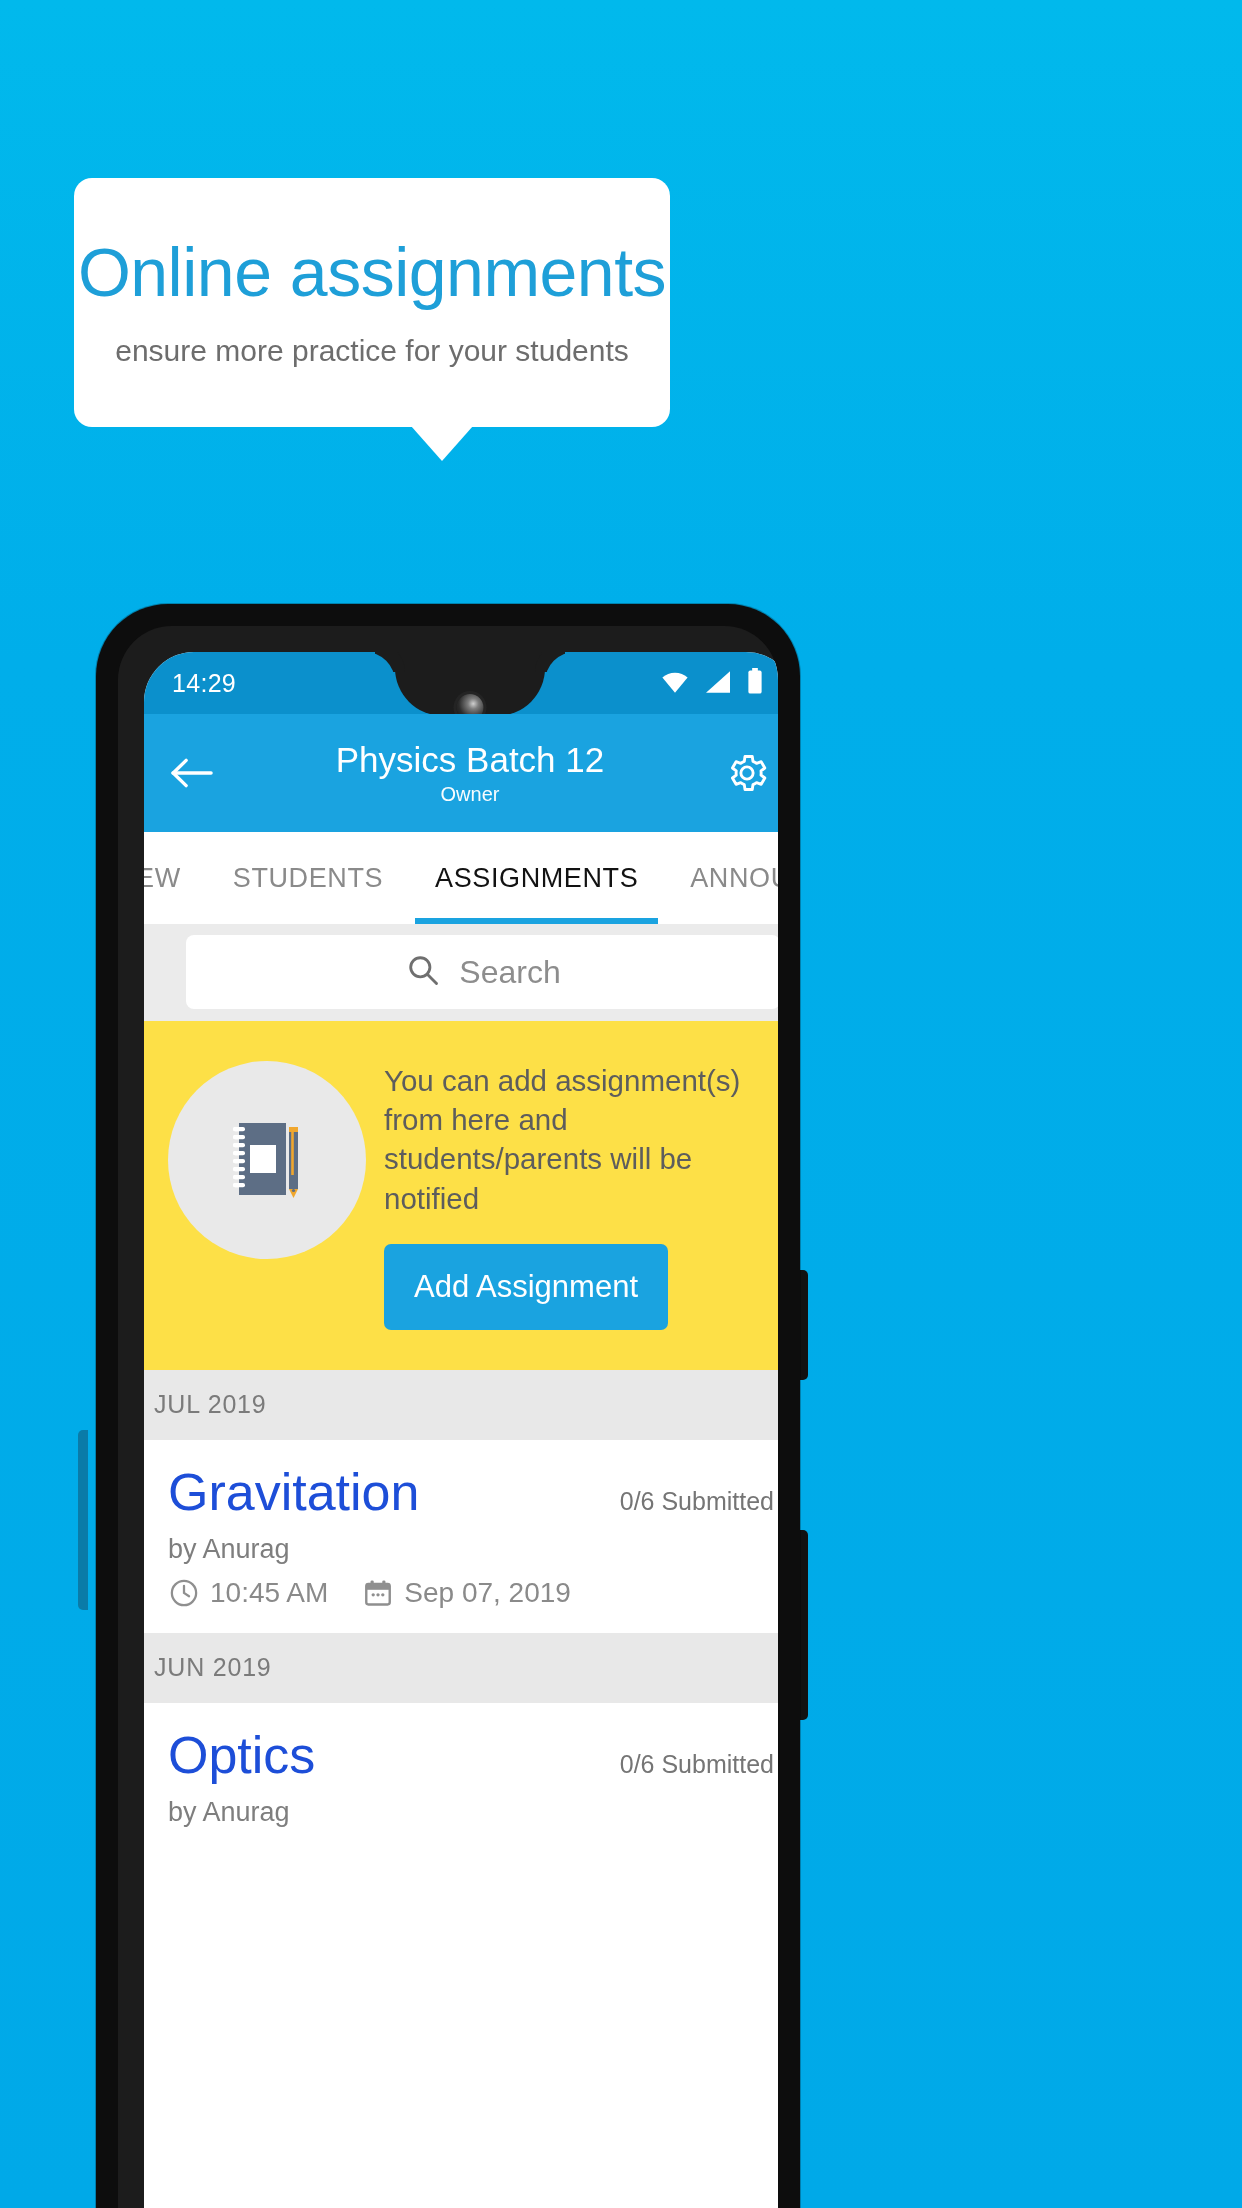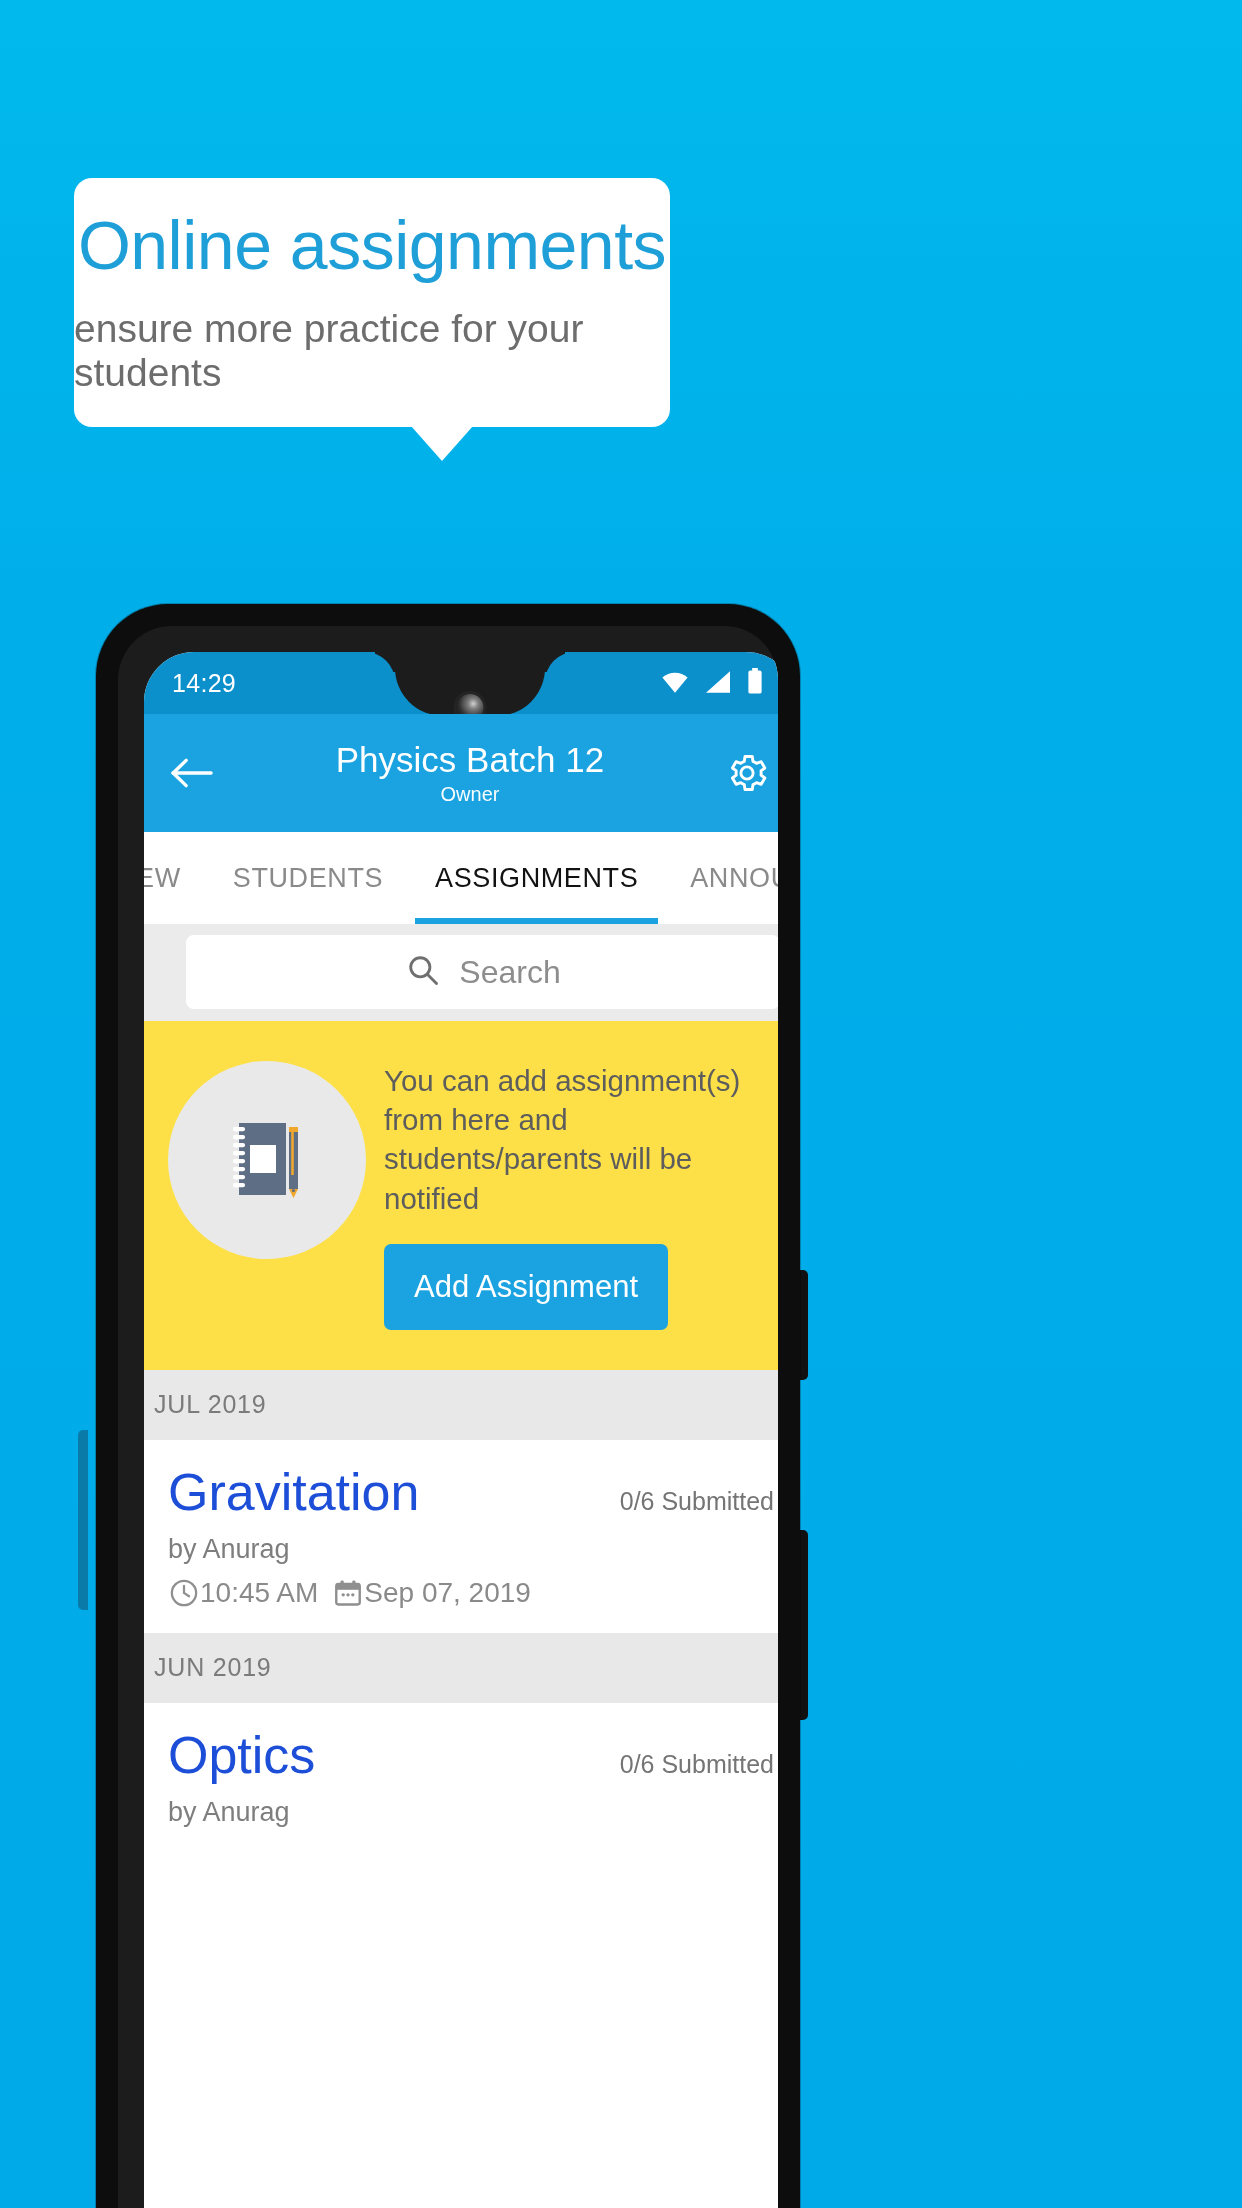--- a/index.html
+++ b/index.html
@@ -34,7 +34,7 @@
   }
   .bubble-sub {
     margin-top:26px;
-    font-size:39px;
+    font-size:30px;
     color:#6d6d6d;
     font-weight:400;
   }

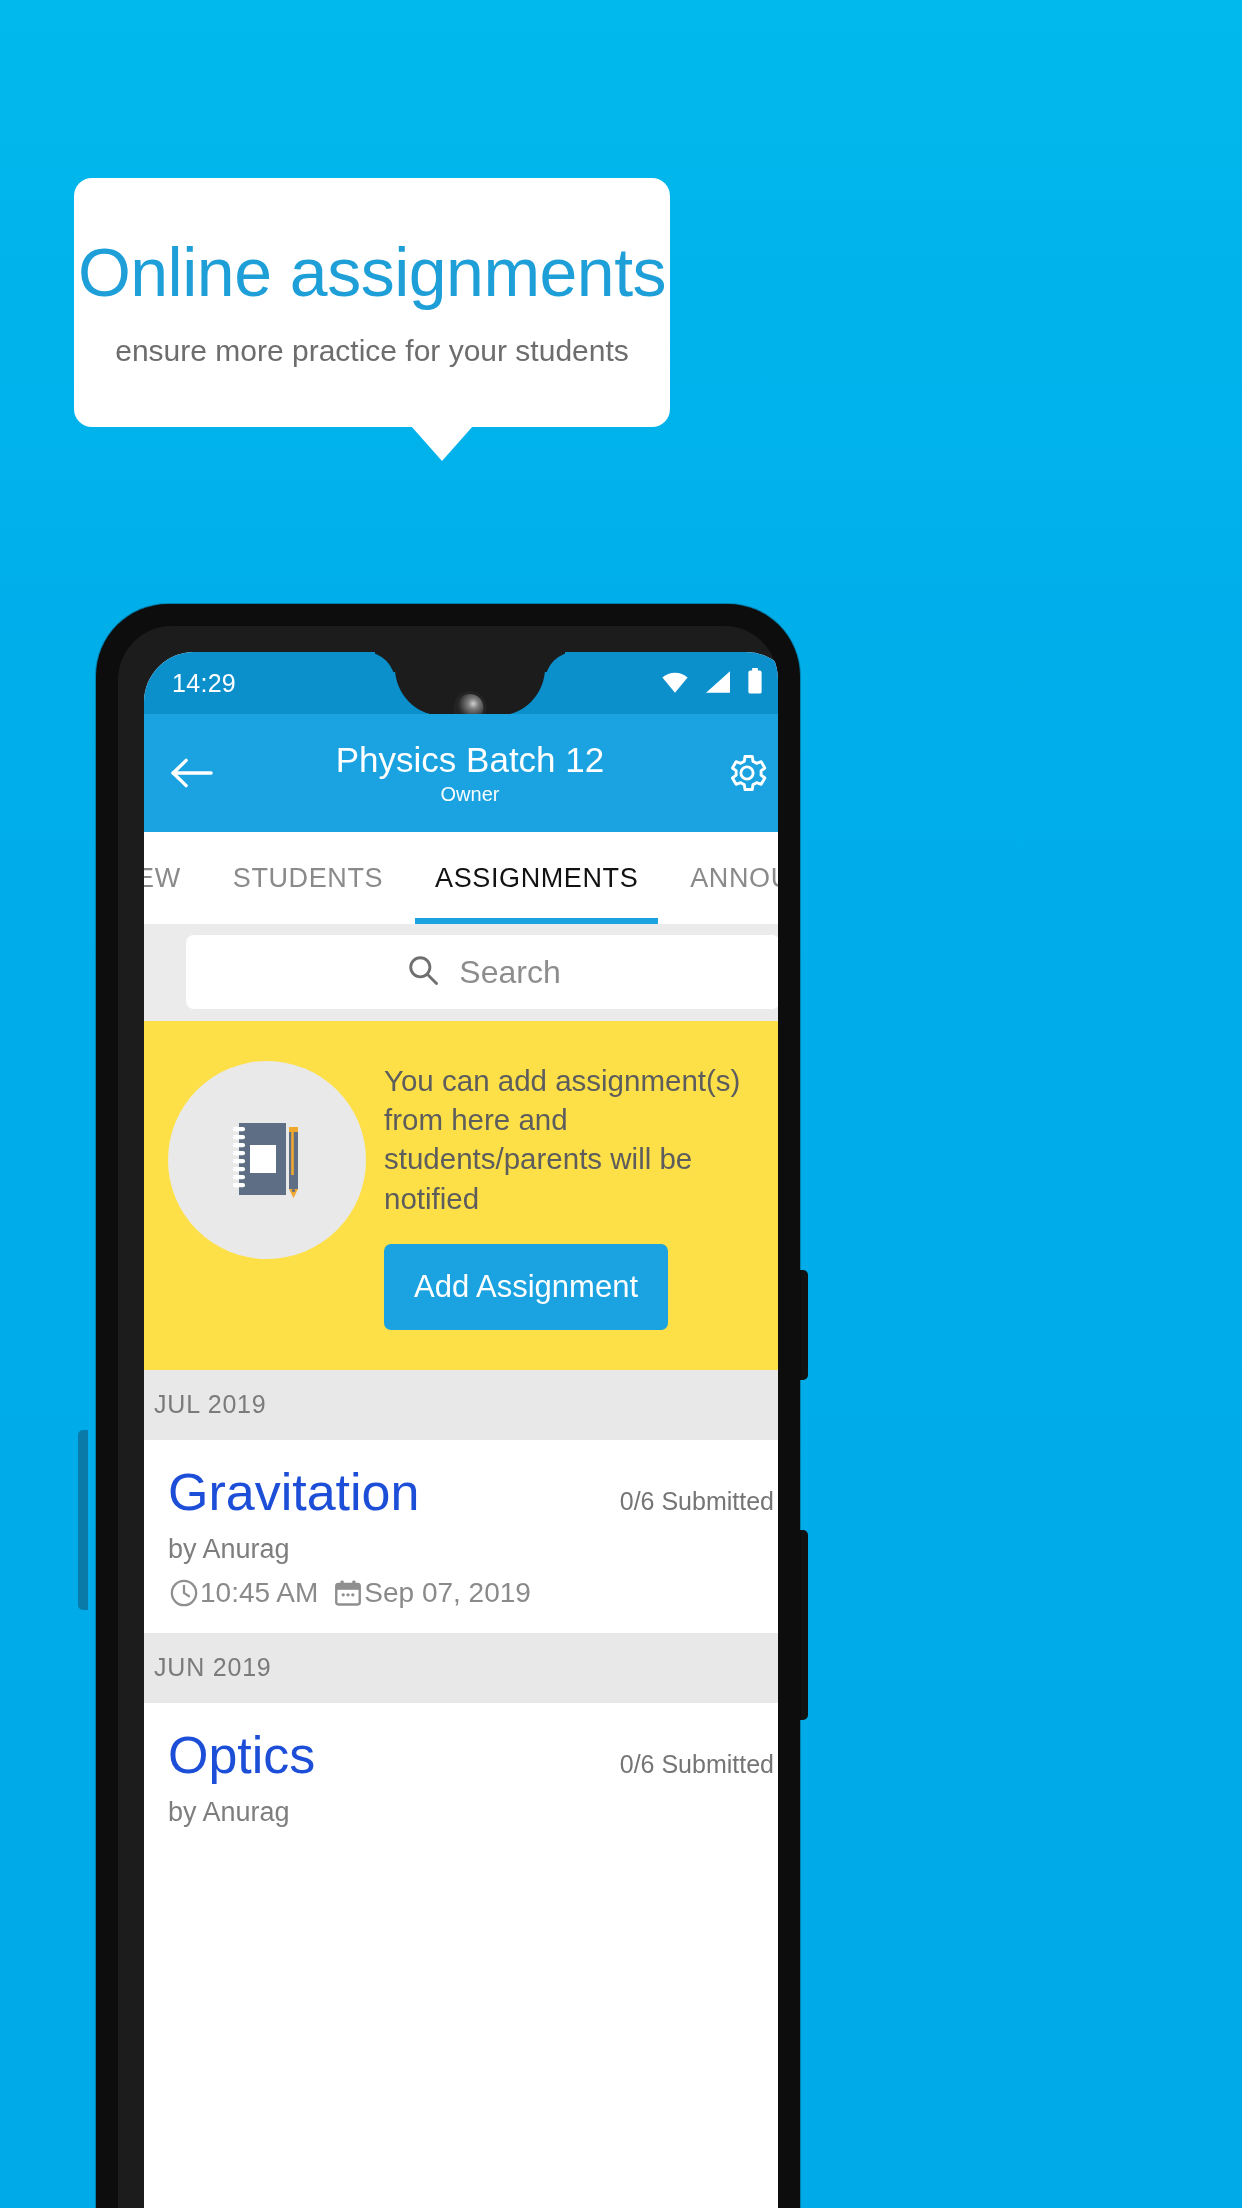--- a/index.html
+++ b/index.html
@@ -264,6 +264,7 @@
   .assignment-meta {
     display:flex;
     align-items:center;
+    gap:10px;
     margin-top:12px;
     font-size:28px;
     color:#8a8a8a;

